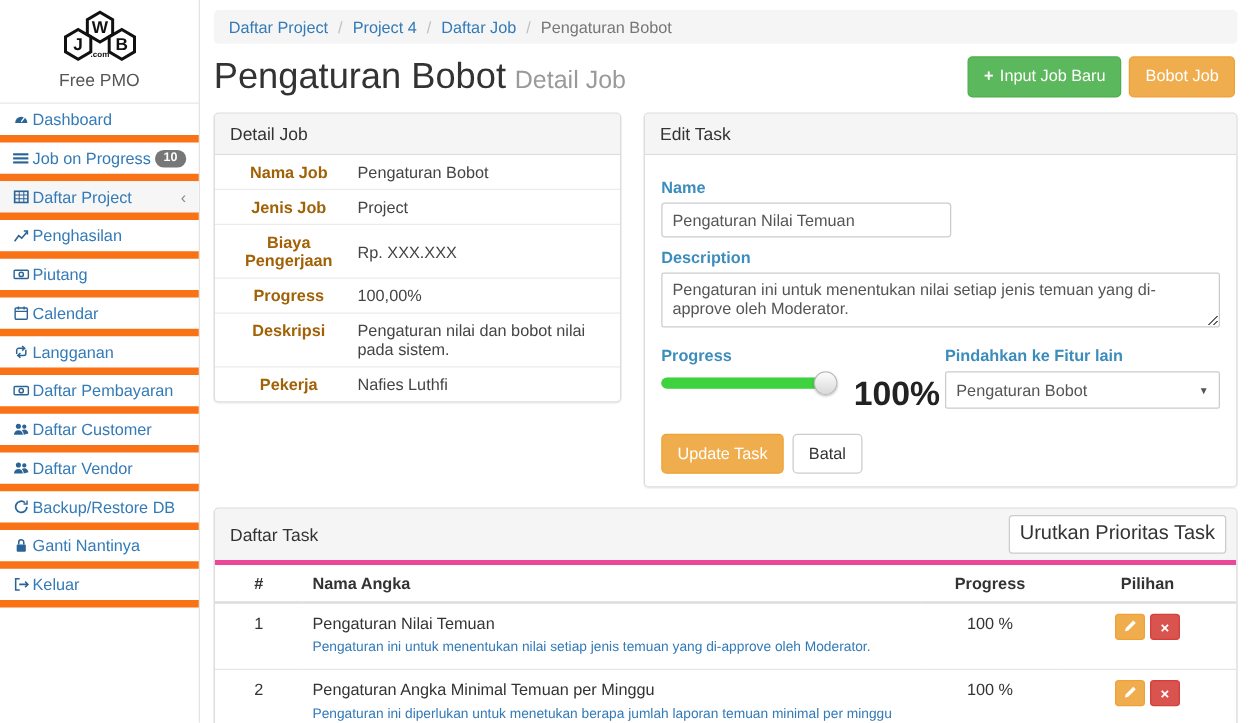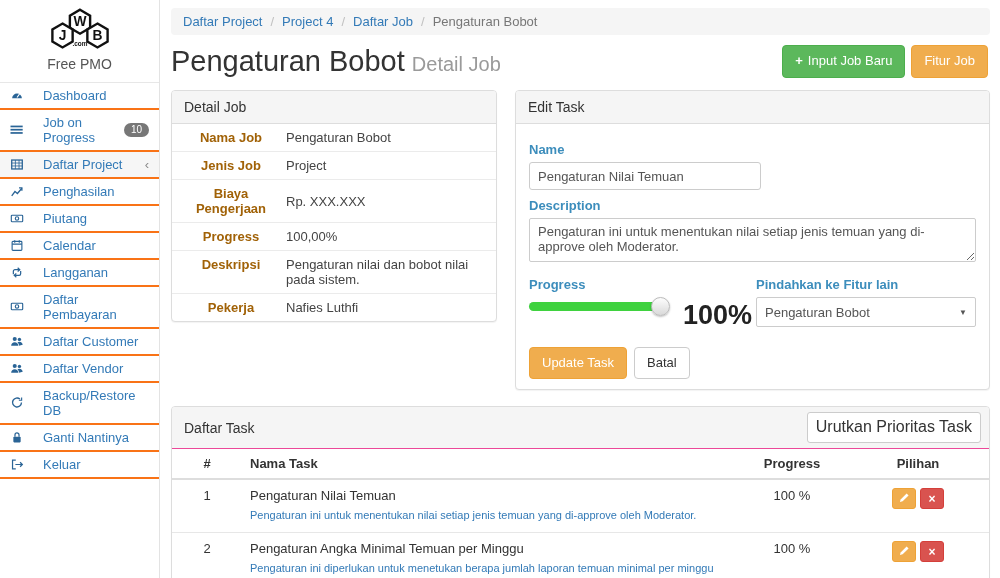--- a/index.html
+++ b/index.html
@@ -272,7 +272,7 @@
     </h1>
     <div class="head-btns" id="head-btns">
         <button class="btn btn-success"><span><b style="font-weight:700">+</b></span>Input Job Baru</button>
-        <button class="btn btn-warning">Fitur Job</button>
+        <button class="btn btn-warning">Bobot Job</button>
       </div>
   </div>
 

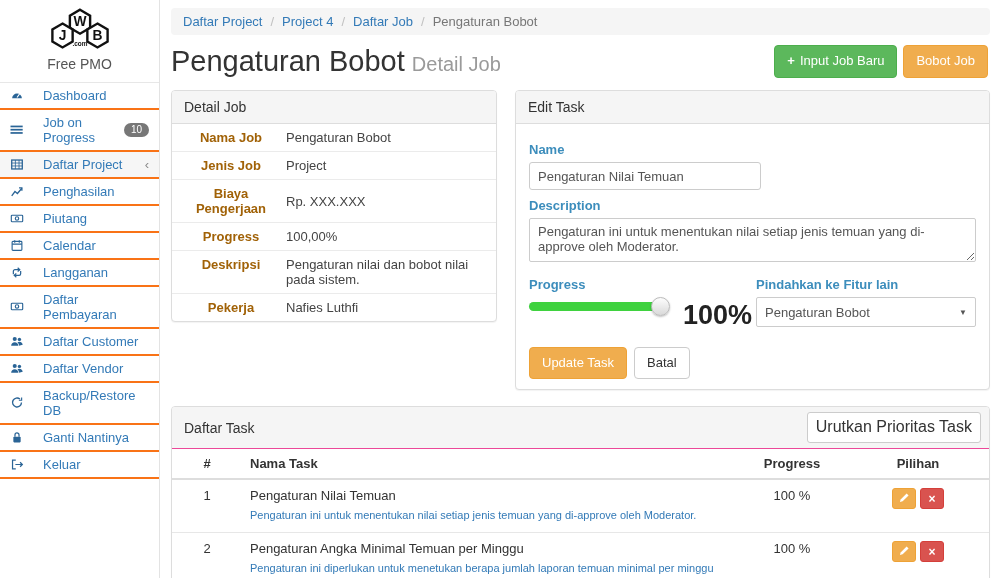--- a/index.html
+++ b/index.html
@@ -13,8 +13,8 @@
   .logo-block svg { display:block; margin:0 auto; }
   .brand-sub { color:#555; font-size:14px; margin-top:3px; }
   .menu { border-top:1px solid #e7e7e7; margin-top:6px; }
-  .side-item { display:flex; align-items:center; gap:18px; padding:5px 10px;
-    border-bottom:2px solid #f97316; color:var(--blue-link,#337ab7);
+  .side-item { display:flex; align-items:center; gap:1px; padding:5px 10px;
+    border-bottom:6px solid #f97316; color:var(--blue-link,#337ab7);
     text-decoration:none; font-size:13px; min-height:24px; }
   .side-item.active { background:#f6f6f6; }
   .s-icon { width:15px; height:14px; color:#2a6496; flex:none; display:inline-flex; }

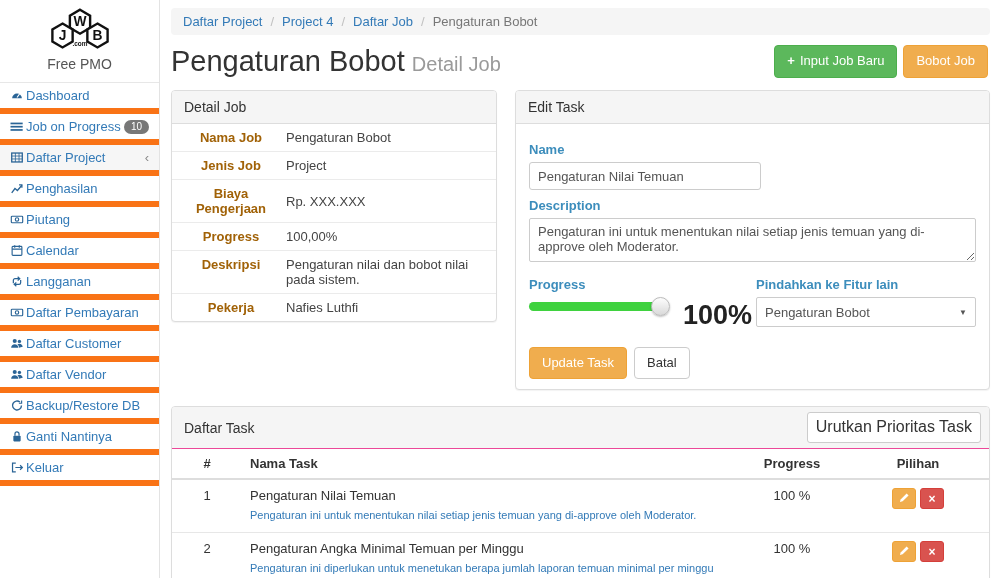--- a/index.html
+++ b/index.html
@@ -20,7 +20,7 @@
   .s-icon { width:15px; height:14px; color:#2a6496; flex:none; display:inline-flex; }
   .s-icon svg { width:14px; height:13px; }
   .s-badge { margin-left:auto; background:var(--badge-gray,#777); color:#fff;
-    font-size:10px; font-weight:normal; border-radius:9px; padding:2px 7px; line-height:1; }
+    font-size:10px; font-weight:bold; border-radius:9px; padding:2px 7px; line-height:1; }
   .s-chevron { margin-left:auto; color:#8a8a8a; font-size:13px; line-height:1; }
 
   

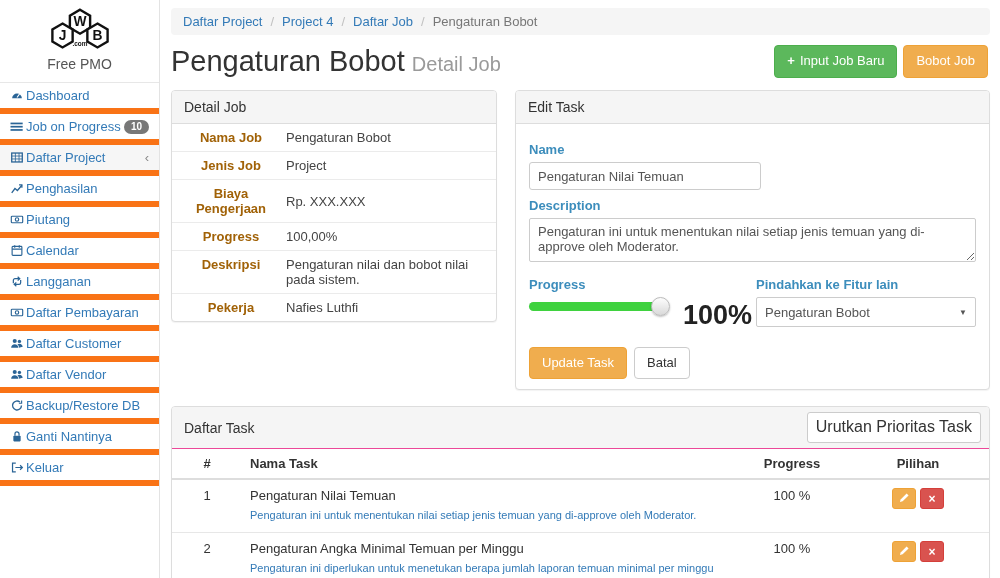--- a/index.html
+++ b/index.html
@@ -82,7 +82,7 @@
   
   .task-panel { margin-top:16px; }
   .task-head { display:flex; justify-content:space-between; align-items:center;
-    background:#f5f5f5; border-bottom:1px solid #ec4899; padding:5px 8px 5px 12px;
+    background:#f5f5f5; border-bottom:4px solid #ec4899; padding:5px 8px 5px 12px;
     font-size:14px; border-radius:3px 3px 0 0; }
   .task-table { width:100%; border-collapse:collapse; font-size:13px; }
   .task-table th { border-bottom:2px solid #ddd; padding:7px 8px; text-align:left; color:#333; }

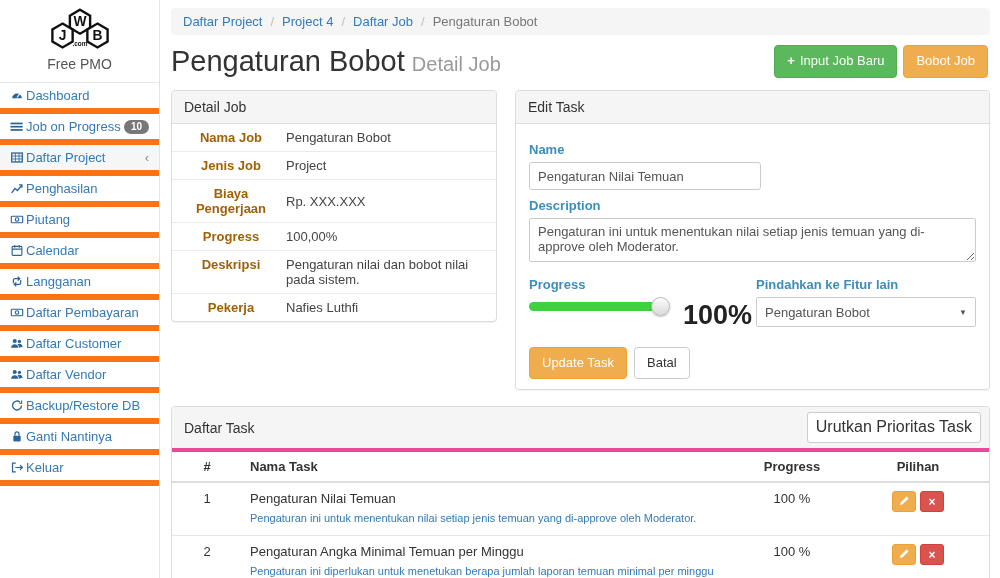--- a/index.html
+++ b/index.html
@@ -355,7 +355,7 @@
       <thead>
         <tr>
           <th class="col-num c">#</th>
-          <th>Nama Task</th>
+          <th>Nama Angka</th>
           <th class="col-progress c">Progress</th>
           <th class="col-actions c">Pilihan</th>
         </tr>

